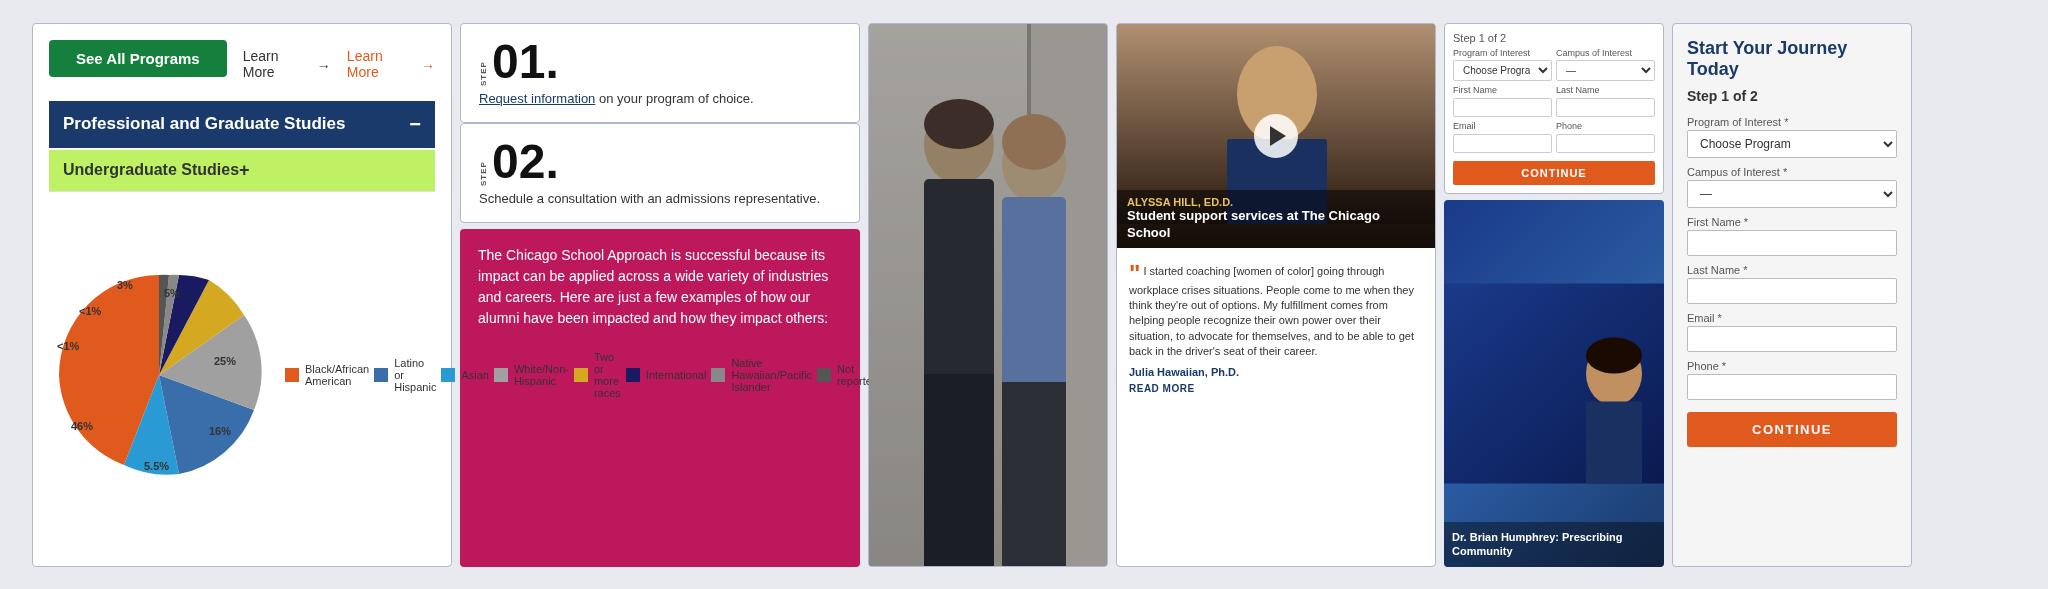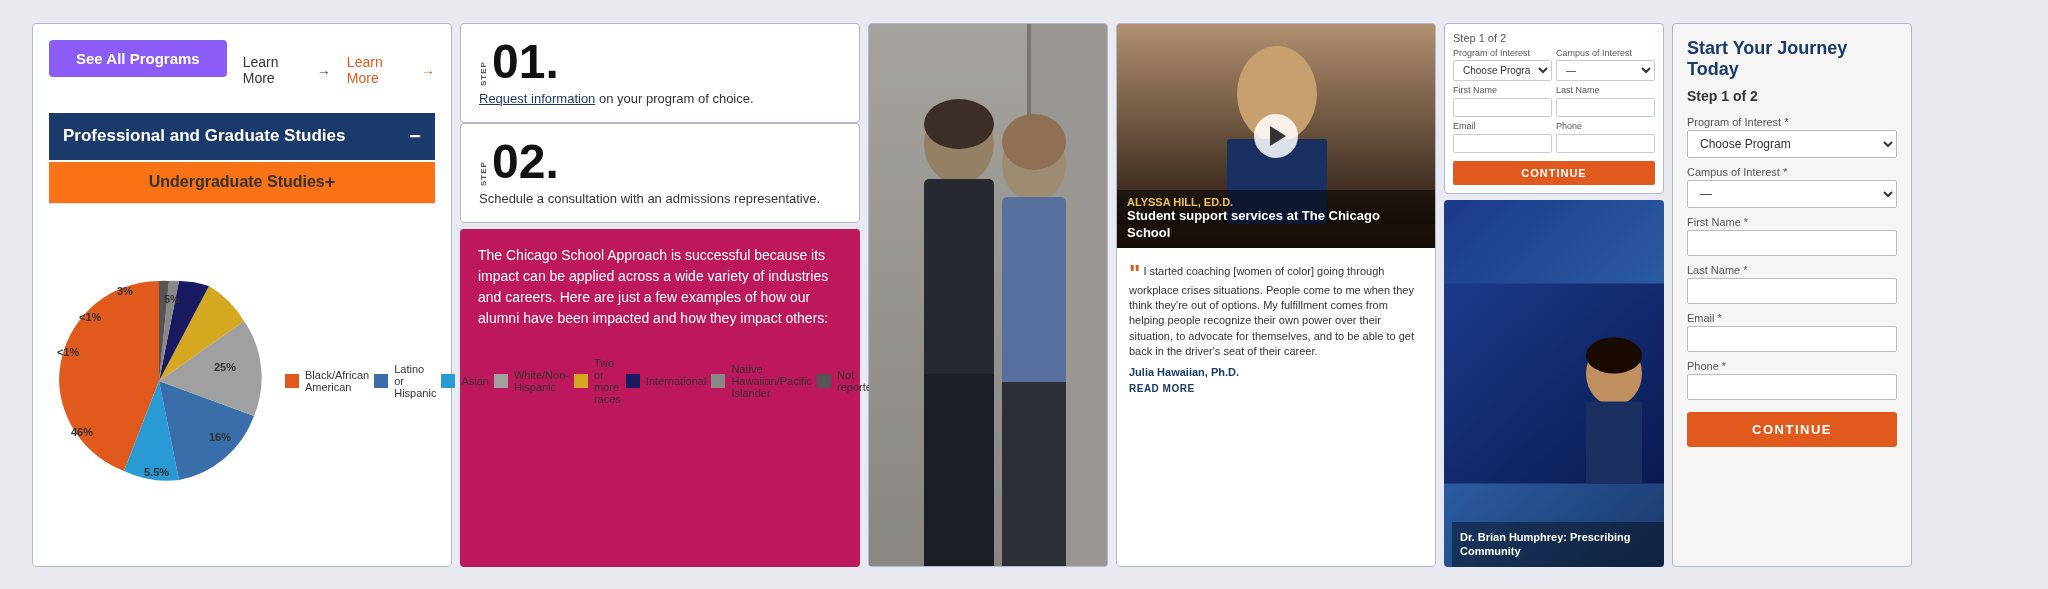--- a/index.html
+++ b/index.html
@@ -34,7 +34,7 @@
       gap: 0;
     }
     .btn-see-all {
-      background: #8b5cf6;
+      background: #15803d;
       color: #fff;
       border: none;
       border-radius: 4px;
@@ -43,7 +43,7 @@
       font-weight: bold;
       cursor: pointer;
       width: 180px;
-      margin-bottom: 24px;
+      margin-bottom: 12px;
     }
     .nav-link {
       font-size: 14px;

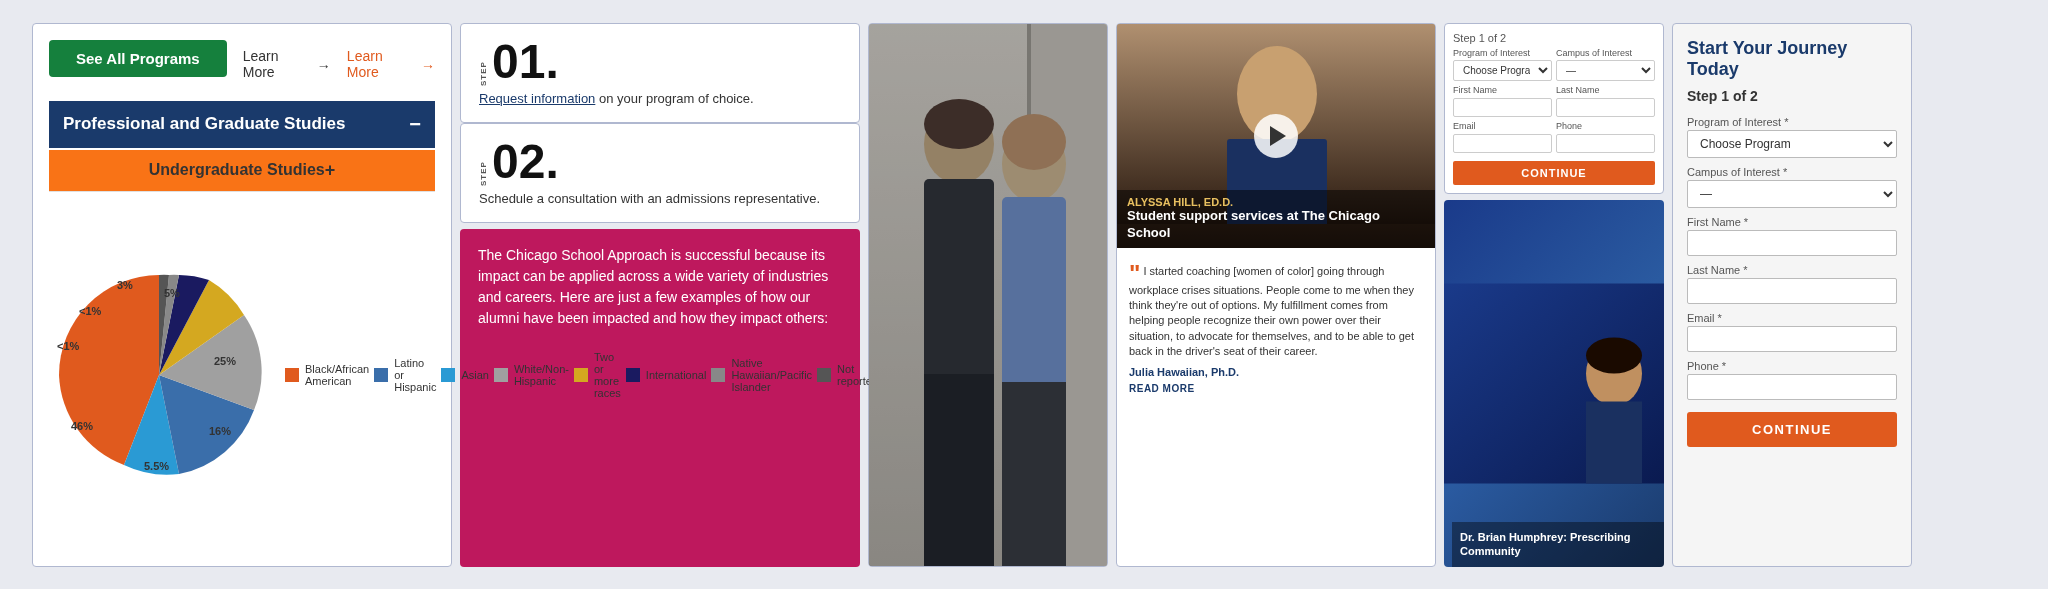--- a/index.html
+++ b/index.html
@@ -68,13 +68,13 @@
       margin-bottom: 2px;
     }
     .menu-item-secondary {
-      background: #f97316;
+      background: #bef264;
       color: #333;
       padding: 10px 14px;
       font-size: 16px;
       font-weight: 600;
       display: flex;
-      justify-content: center;
+      justify-content: flex-start;
       align-items: center;
       border-bottom: 1px solid #e0e0e0;
       cursor: pointer;

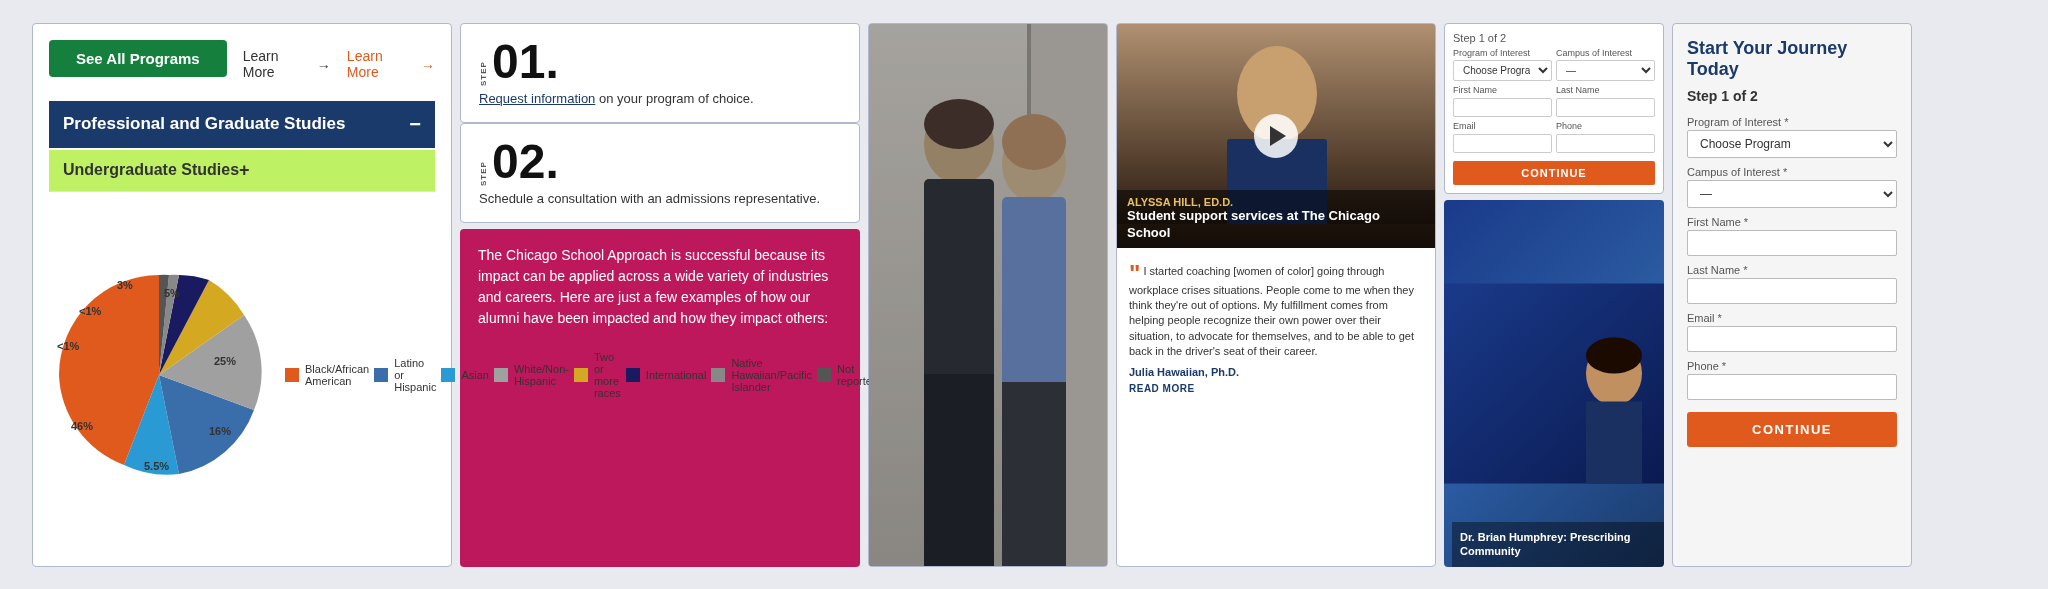--- a/index.html
+++ b/index.html
@@ -349,7 +349,7 @@
     }
     .thumbnail-overlay {
       position: absolute;
-      bottom: 0; left: 8px; right: 0;
+      bottom: 0; left: 0; right: 0;
       background: rgba(0,0,0,0.4);
       padding: 8px;
       color: #fff;

